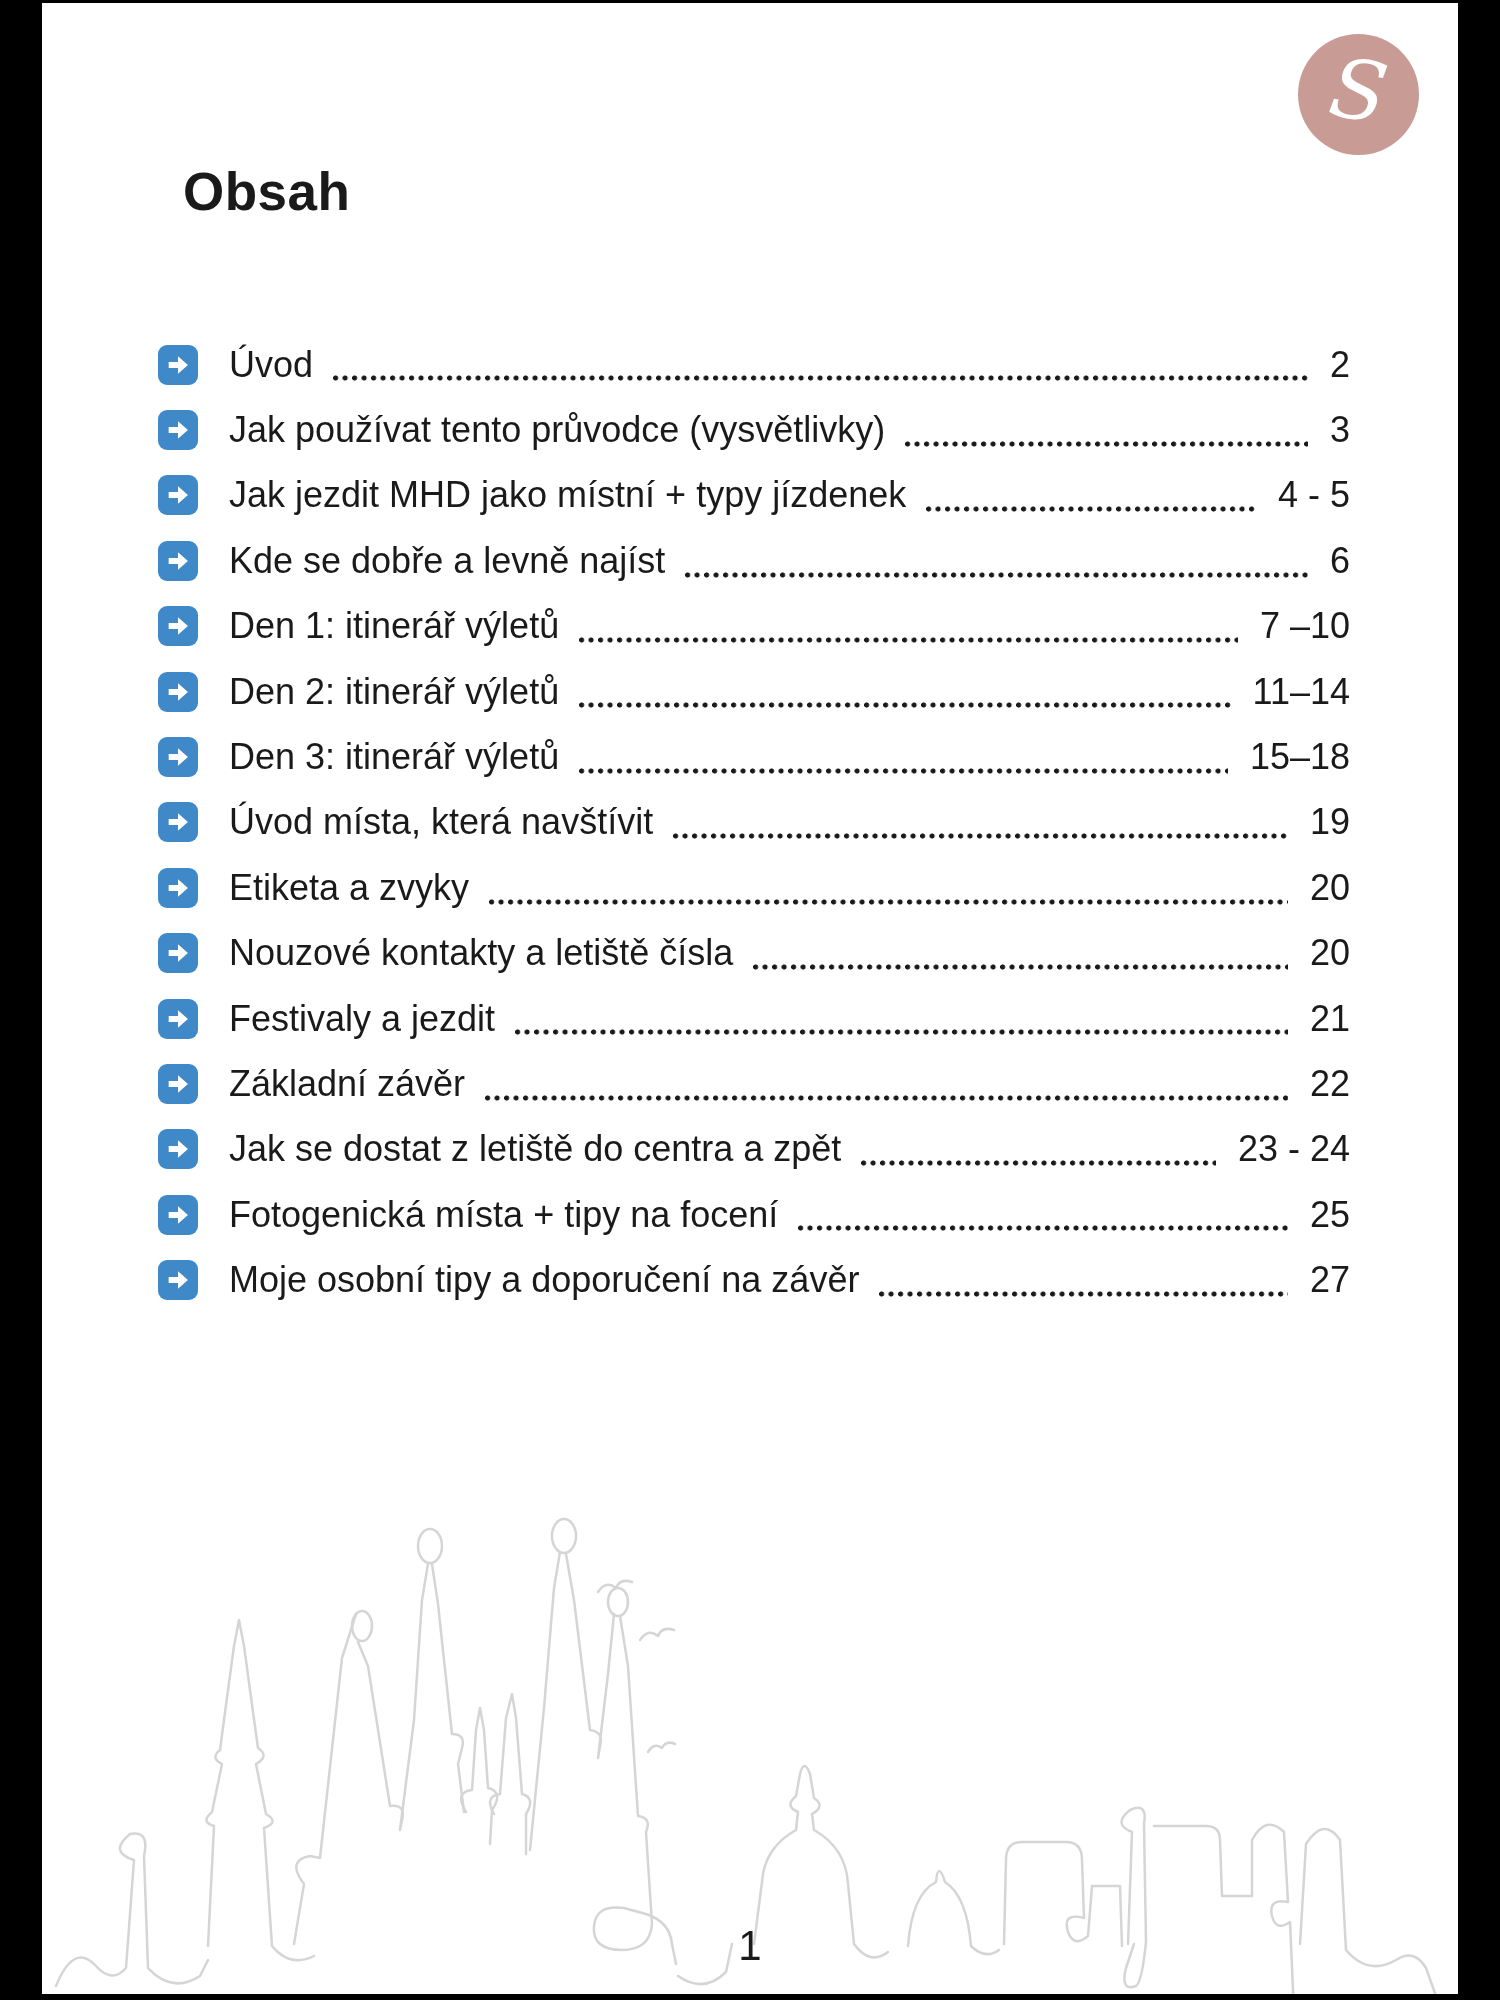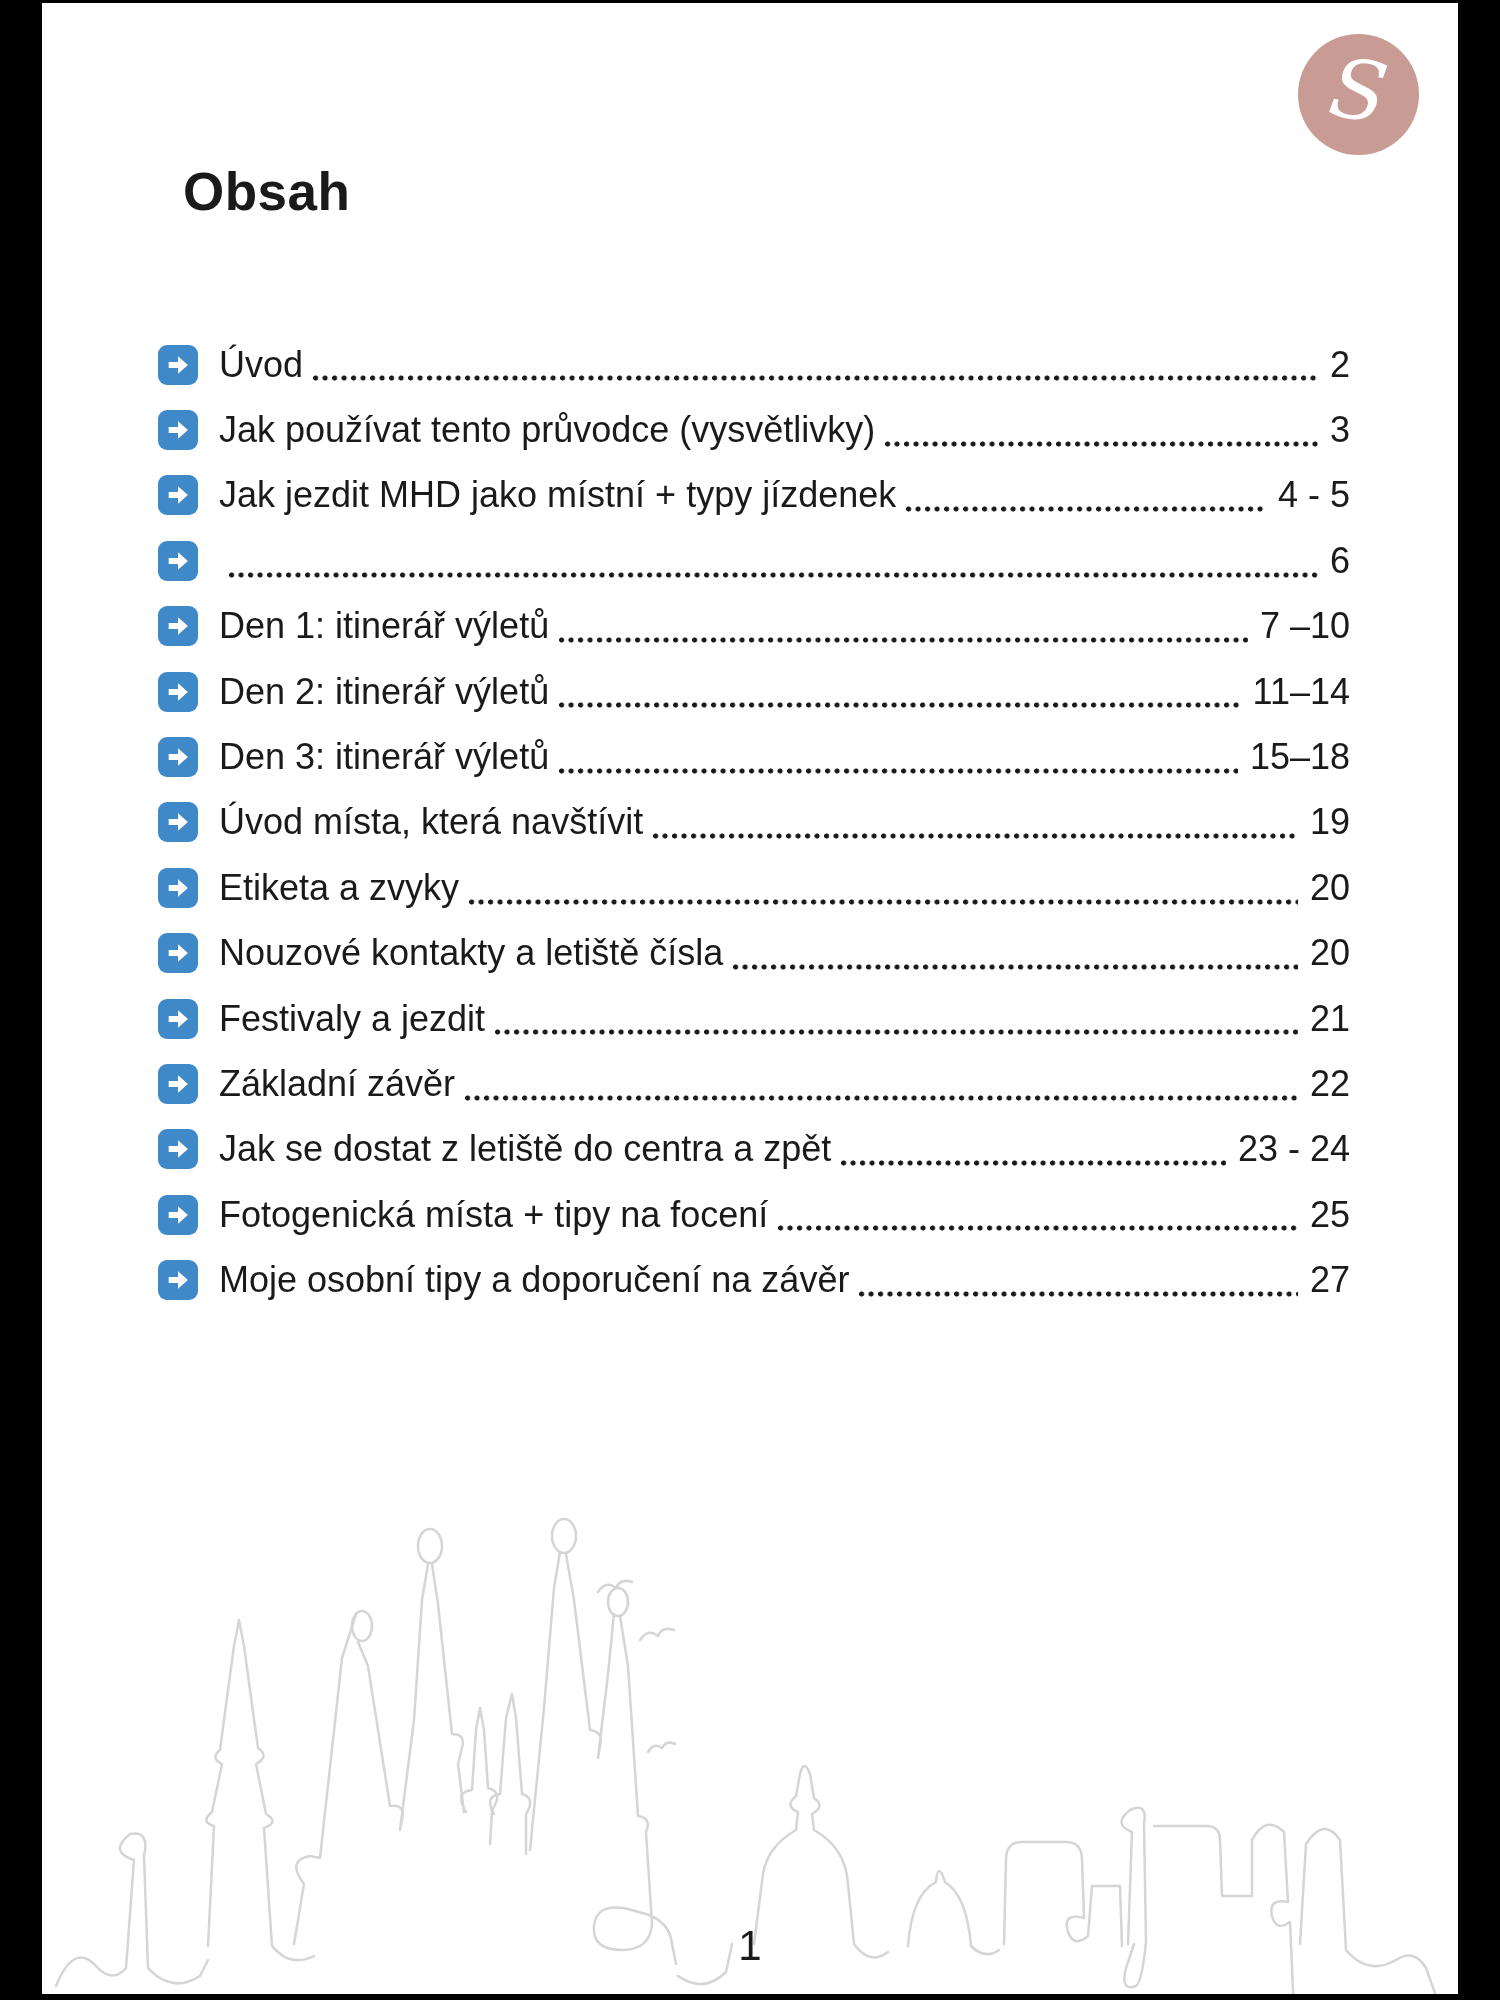--- a/index.html
+++ b/index.html
@@ -52,6 +52,7 @@
     display: flex;
     align-items: center;
     height: 65.4px;
+    gap: 10px;
   }
   .icon {
     flex: 0 0 40px;

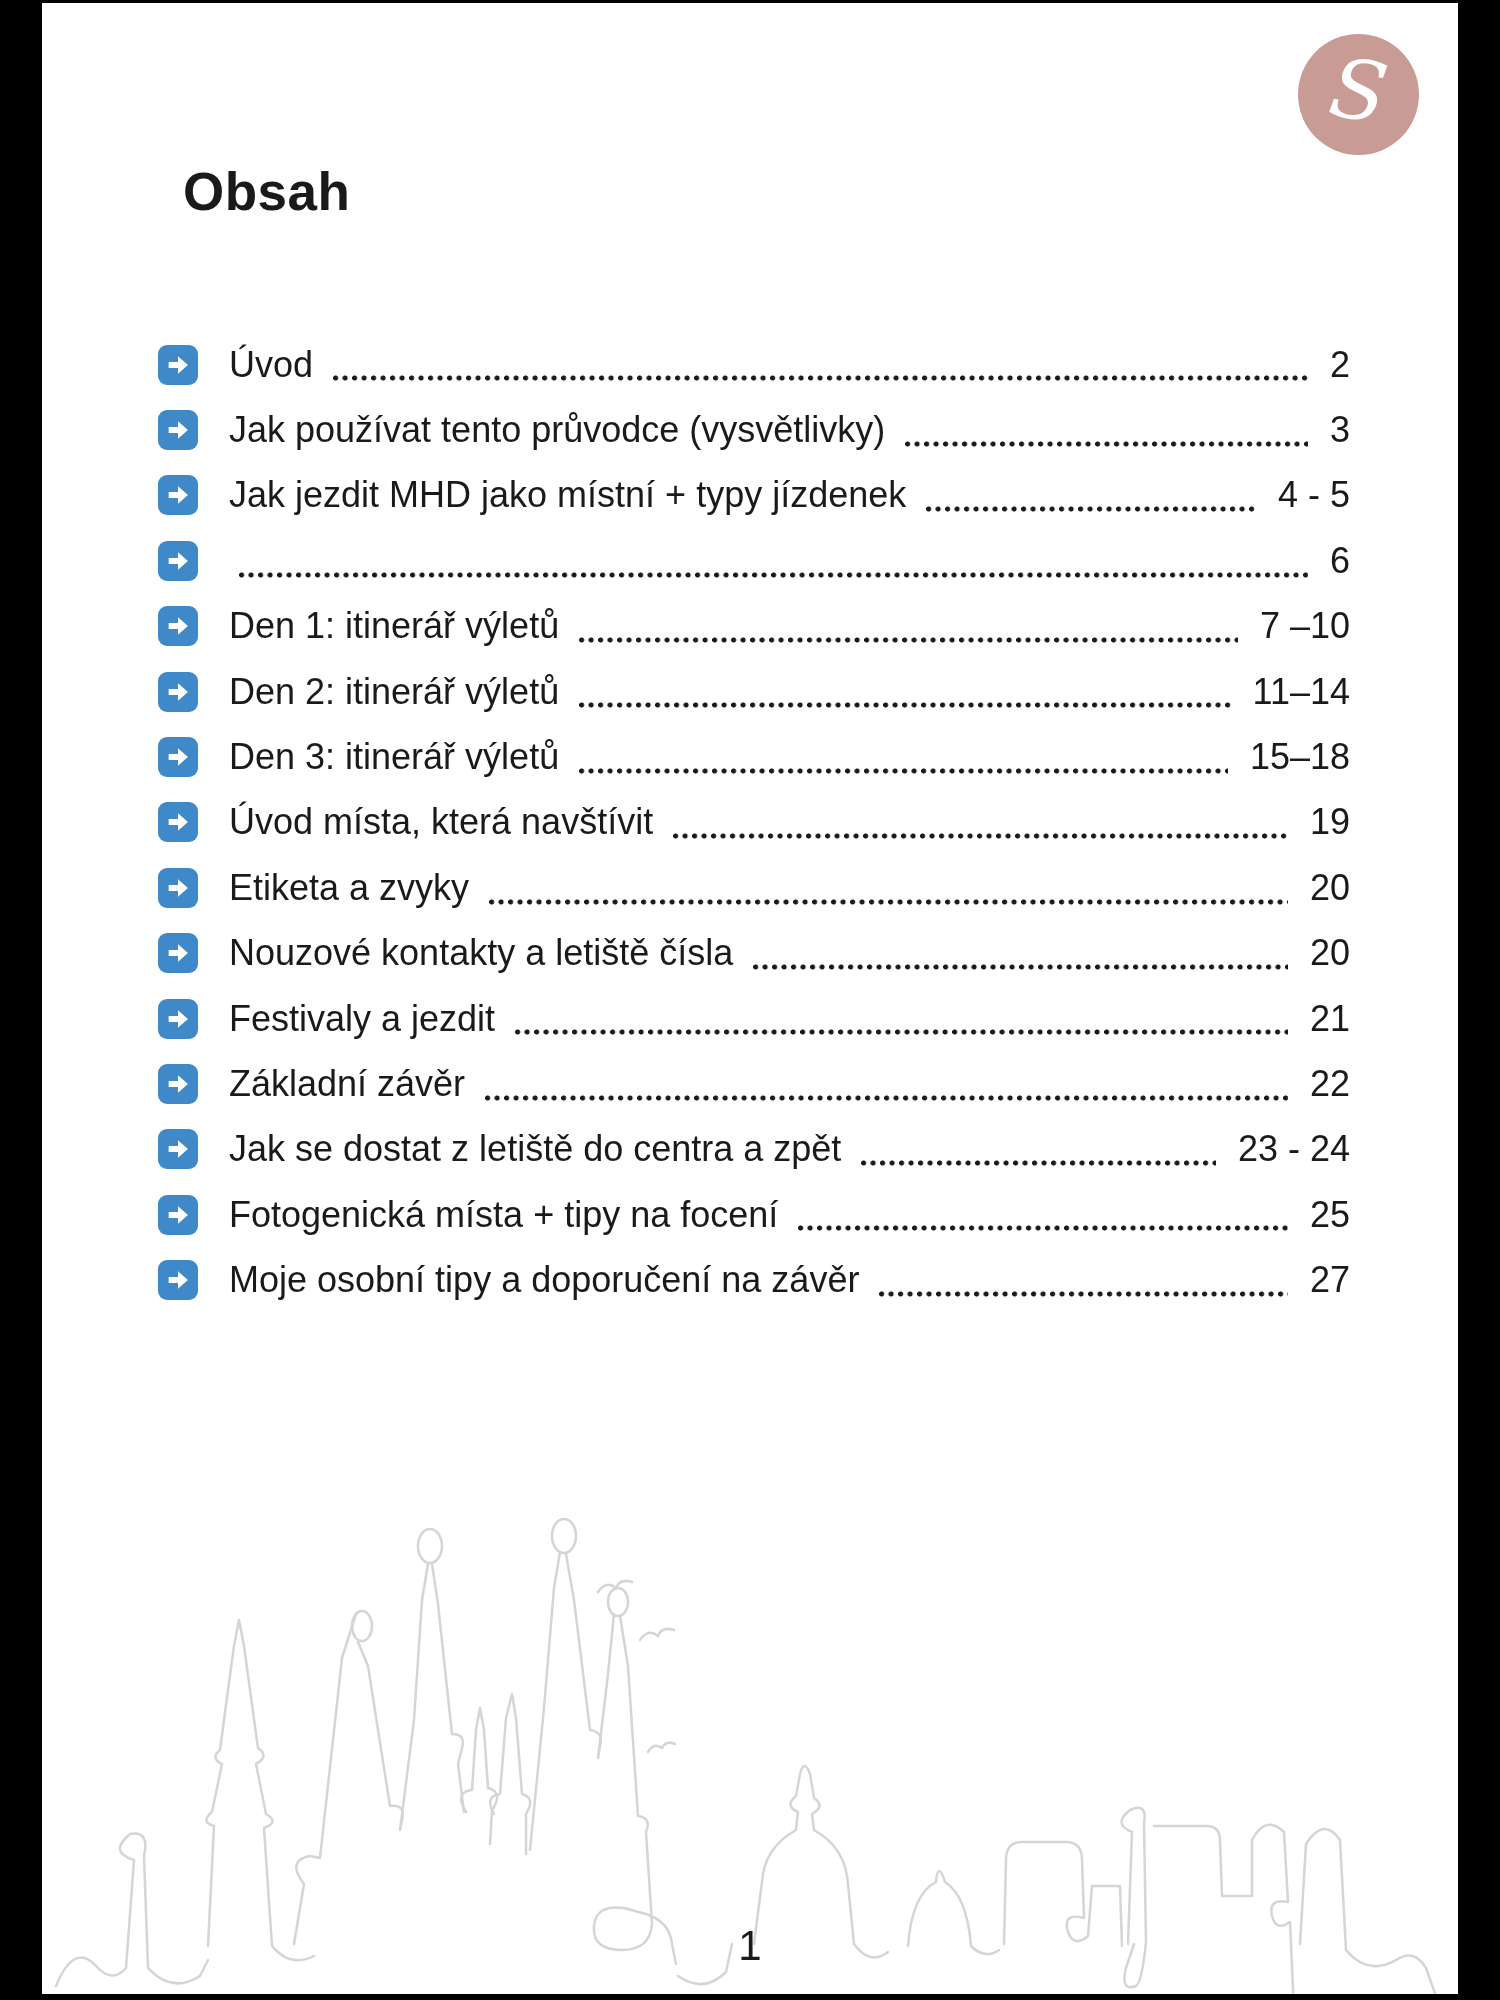--- a/index.html
+++ b/index.html
@@ -151,6 +151,7 @@
             <path d="M4 9.5 H12 V4.5 L20.5 12 L12 19.5 V14.5 H4 Z" fill="#fff"></path>
           </svg>
         </span>
+      <span class="label">Kde se dobře a levně najíst</span>
       <span class="dots"></span>
       <span class="pg">6</span>
     </li>

